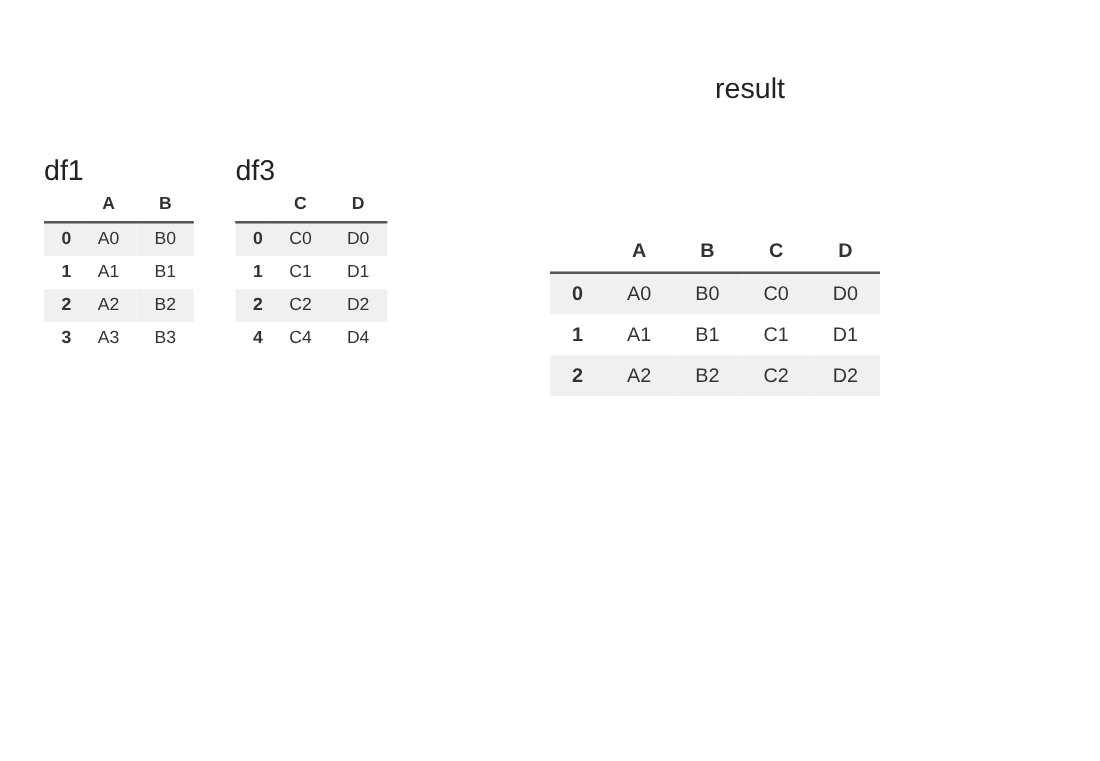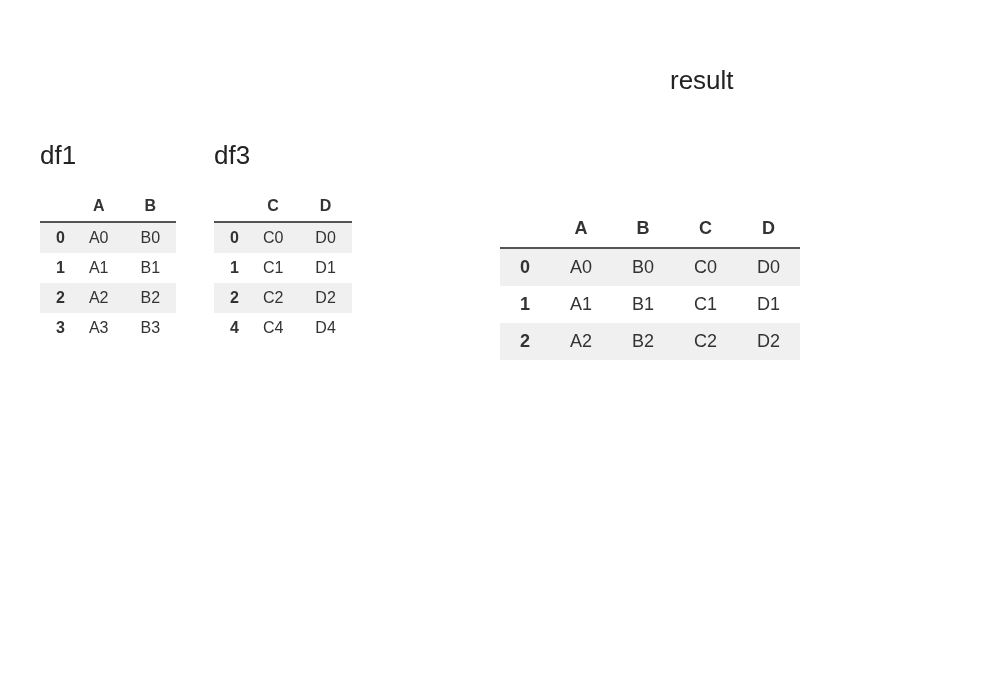--- a/index.html
+++ b/index.html
@@ -174,7 +174,7 @@
     </table>
   </div>
 
-  <div class="result-label" style="left: 650px; top: 65px; margin-left: 20px;">result</div>
+  <div class="result-label" style="left: 650px; top: 65px;">result</div>
 
   <div class="df-section" style="left: 500px; top: 210px;">
     <table class="result-table">

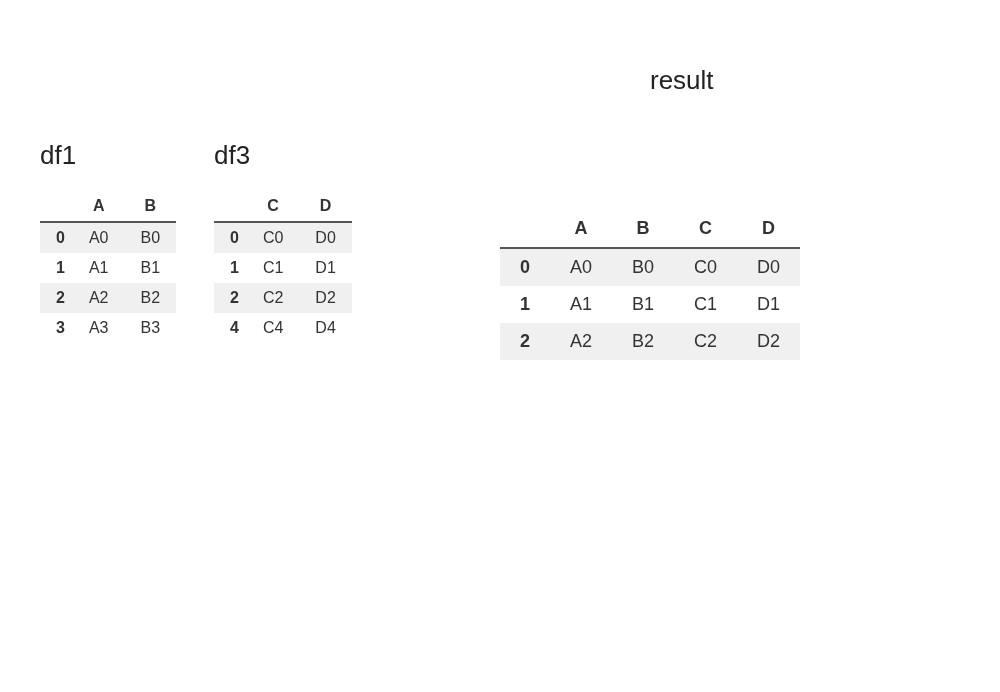--- a/index.html
+++ b/index.html
@@ -28,7 +28,6 @@
       font-size: 26px;
       font-weight: normal;
       color: #222;
-      margin-bottom: 20px;
     }
 
     .df-table {

